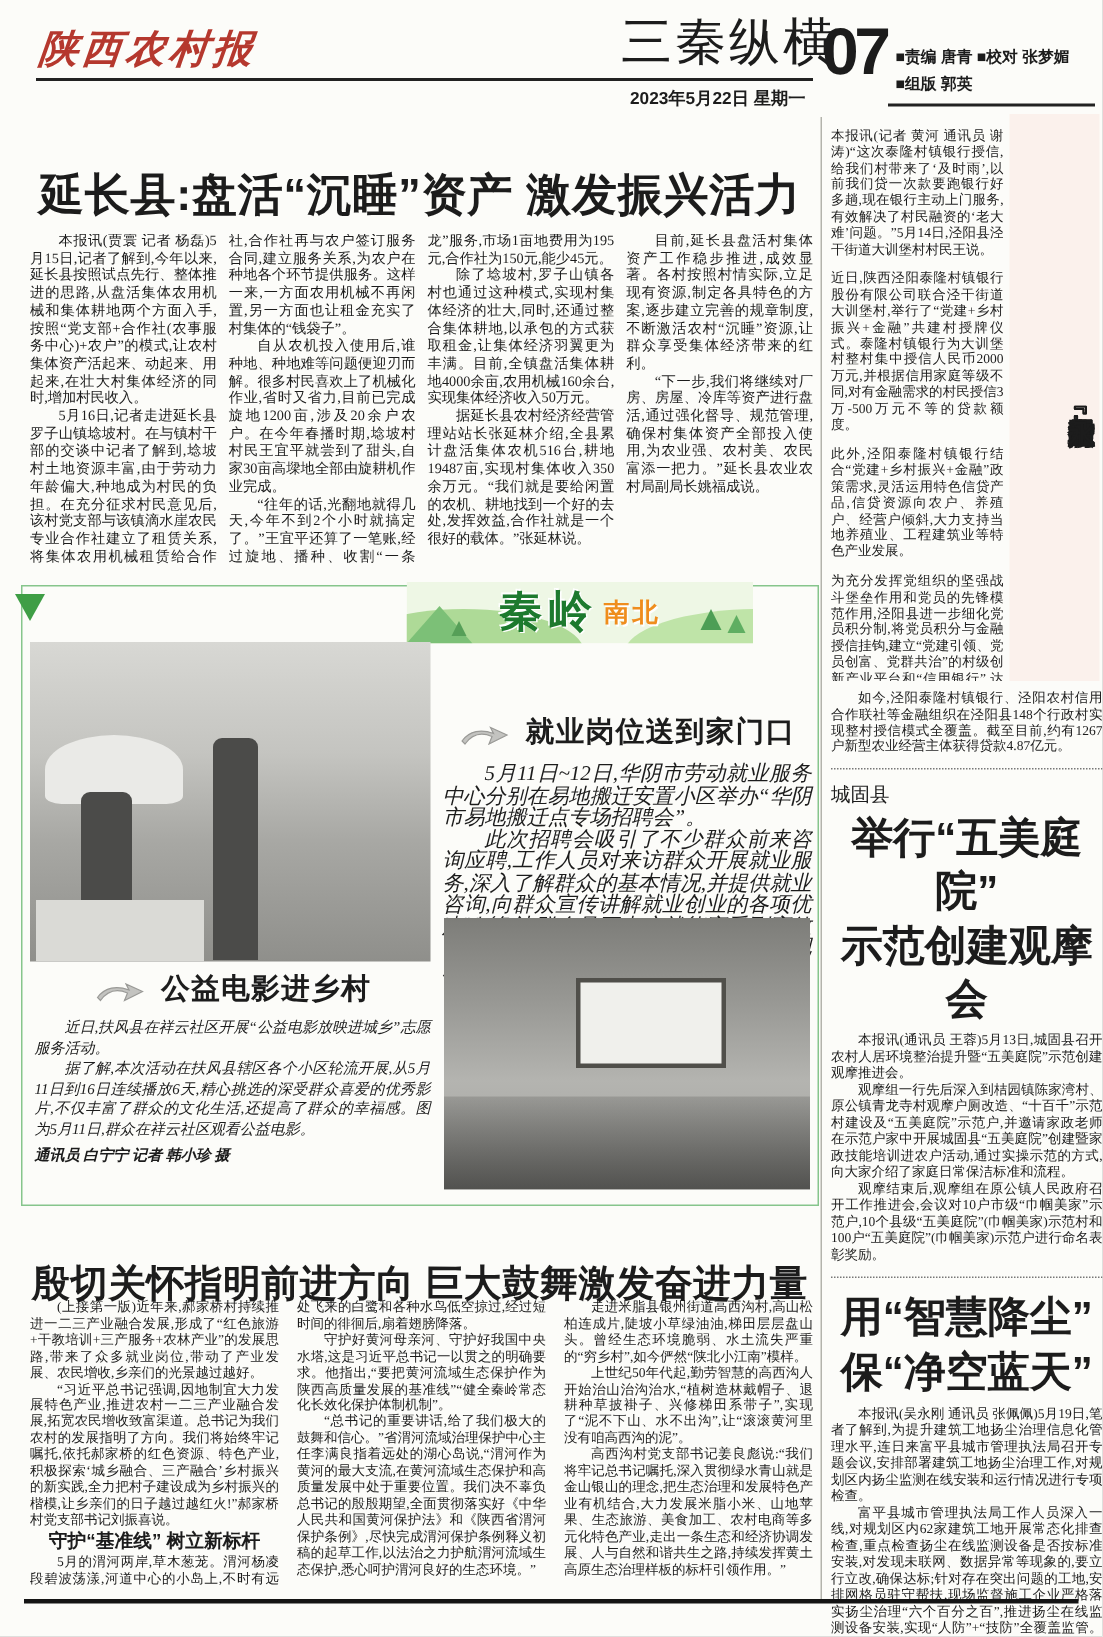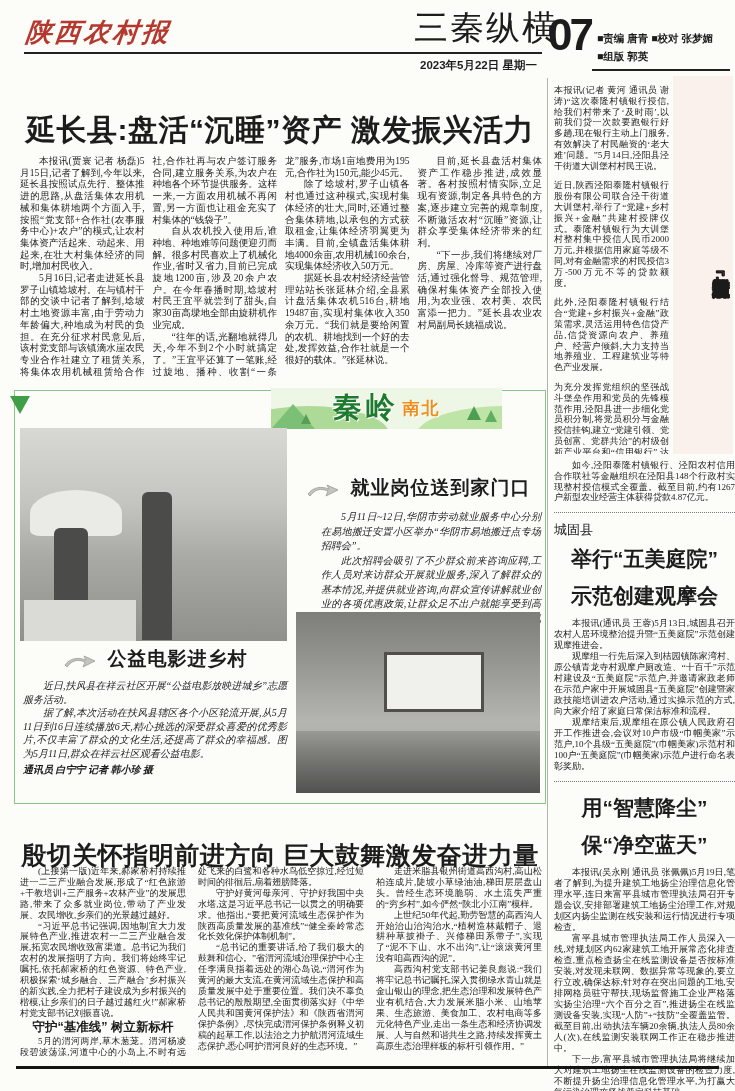--- a/index.html
+++ b/index.html
@@ -79,8 +79,8 @@
   .art-title { display:flex; align-items:flex-end; justify-content:center; gap:9px; }
   .art-title h3 { margin:0; font-size:19px; font-weight:900; letter-spacing:1px; }
   .jobs { position:absolute; left:280px; top:84px; width:246px; }
-  .jobs .body-text { margin-top:9px; font-size:10px; line-height:14.5px;
-                     font-style:italic; text-align:justify;margin-left:26px; }
+  .jobs .body-text { margin-top:9px; font-size:14px; line-height:14.5px;
+                     font-style:italic; text-align:justify; }
   .movie { position:absolute; left:8px; top:255px; width:264px; }
   .movie .body-text { margin-top:7px; font-size:10px; line-height:13.5px;
                       font-style:italic; text-align:justify; }

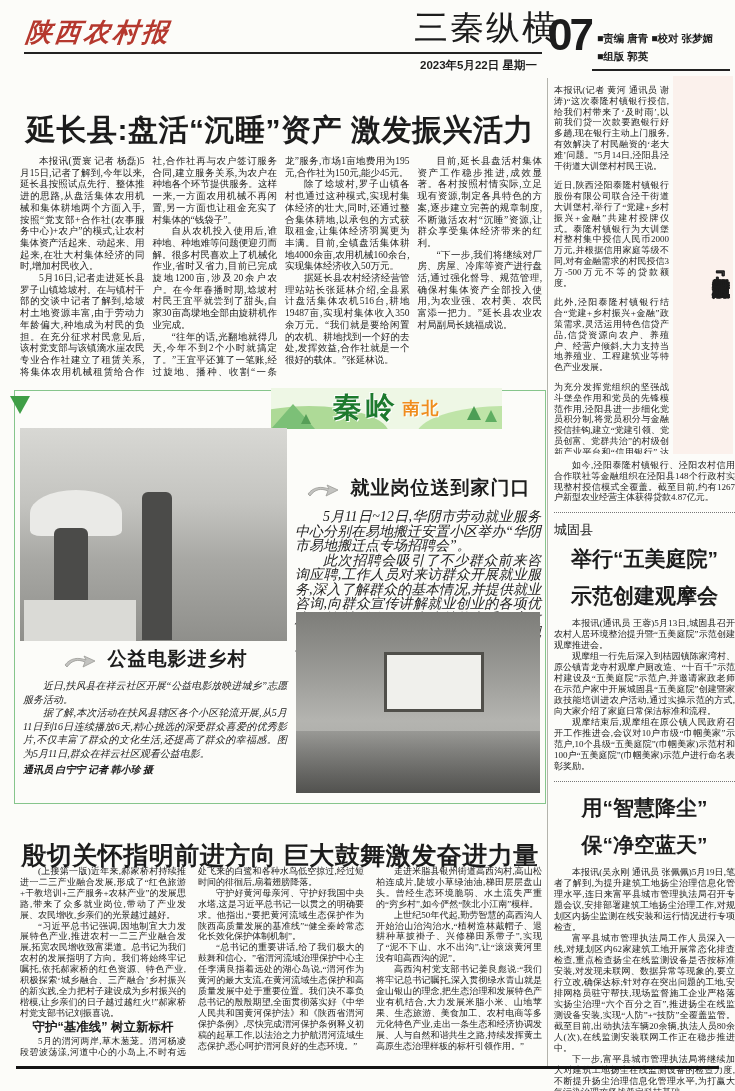--- a/index.html
+++ b/index.html
@@ -43,7 +43,7 @@
   .jy-close { margin:6px 0 0 0; font-size:9px; line-height:10.8px; text-align:justify; text-indent:2em; }
   .dotted { border-top:1.5px dotted #777; margin:9px 0 8px 0; height:0; }
   .cg-kicker { font-size:13px; font-weight:normal; }
-  .rail h2 { margin:2px 0 0 0; text-align:center; font-size:21px; font-weight:900; line-height:35px; }
+  .rail h2 { margin:2px 0 0 0; text-align:center; font-size:28px; font-weight:900; line-height:35px; }
   .rail .body-text { margin-top:5px; font-size:9px; line-height:11px; text-align:justify; overflow:hidden; }
   .fp-kicker { text-align:center; font-size:13.5px; font-weight:900; margin-top:2px; }
   .bottom-rule { left:16px; top:1066px; width:703px; height:3px; background:#141414; }

